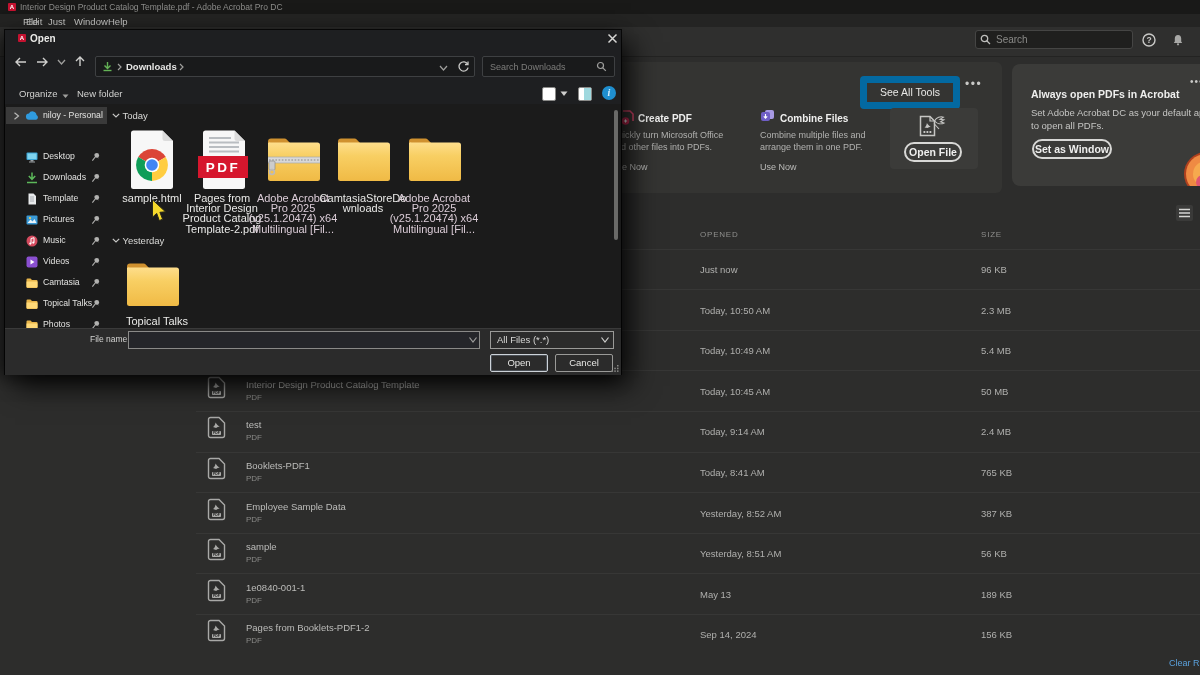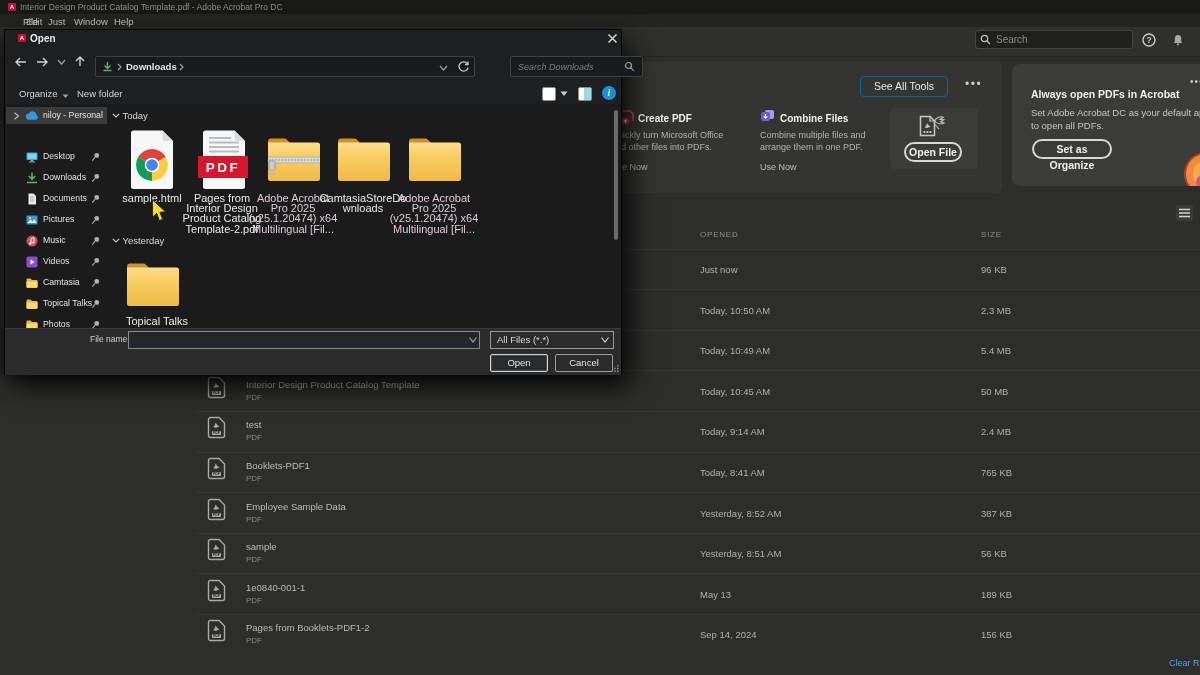--- a/index.html
+++ b/index.html
@@ -59,7 +59,7 @@
   <span class="menu-item" style="left:26px;">Edit</span>
   <span class="menu-item" style="left:48px;">Just</span>
   <span class="menu-item" style="left:74px;">Window</span>
-  <span class="menu-item" style="left:114px;">Help</span>
+  <span class="menu-item" style="left:108px;">Help</span>
 </div>
 <div class="abs" id="toolbar">
   <div class="abs" style="left:975px;top:3px;width:156px;height:17px;background:#1f1f1e;border:1px solid #454544;border-radius:3px;">

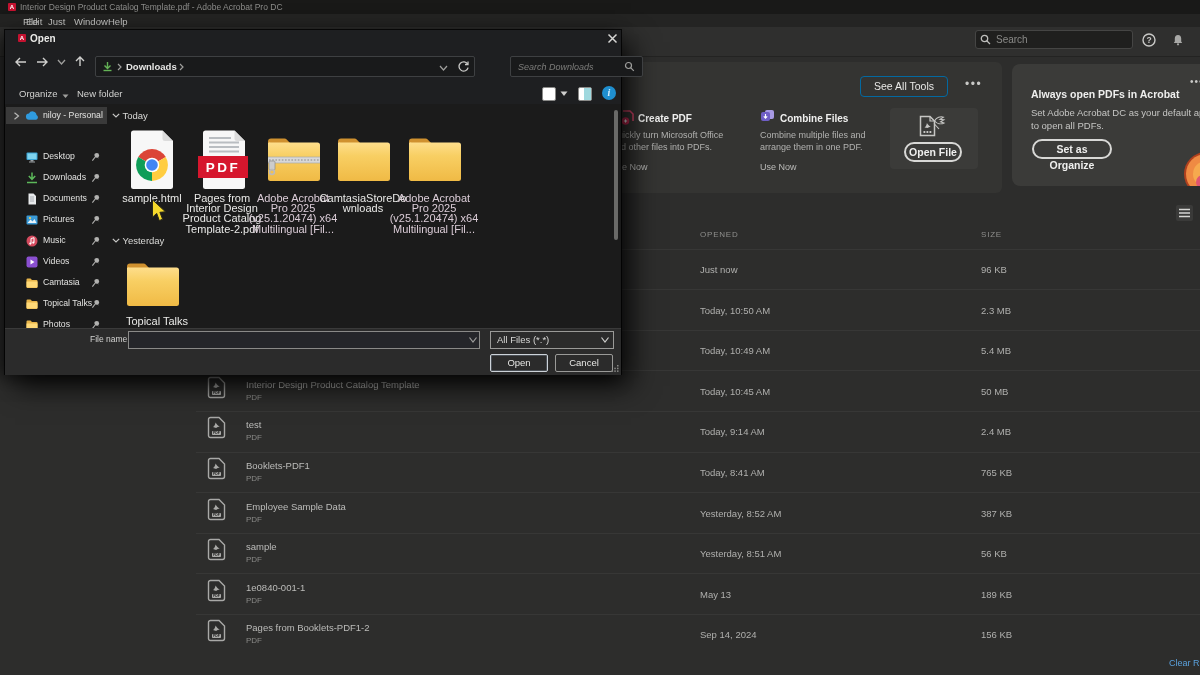--- a/index.html
+++ b/index.html
@@ -275,7 +275,7 @@
         </svg>
     </div>
 
-    <div class="navbox" style="left:505px;top:8px;width:131px;font-style:italic;">
+    <div class="navbox" style="left:477px;top:8px;width:131px;">
       <span class="abs" style="left:7px;top:5px;color:#7d7d7b;font-size:9px;">Search Downloads</span>
       <svg class="abs" style="left:113px;top:4px;" width="11" height="11" viewBox="0 0 11 11">
           <circle cx="4.5" cy="4.5" r="3" fill="none" stroke="#9f9f9d" stroke-width="1.2"></circle>

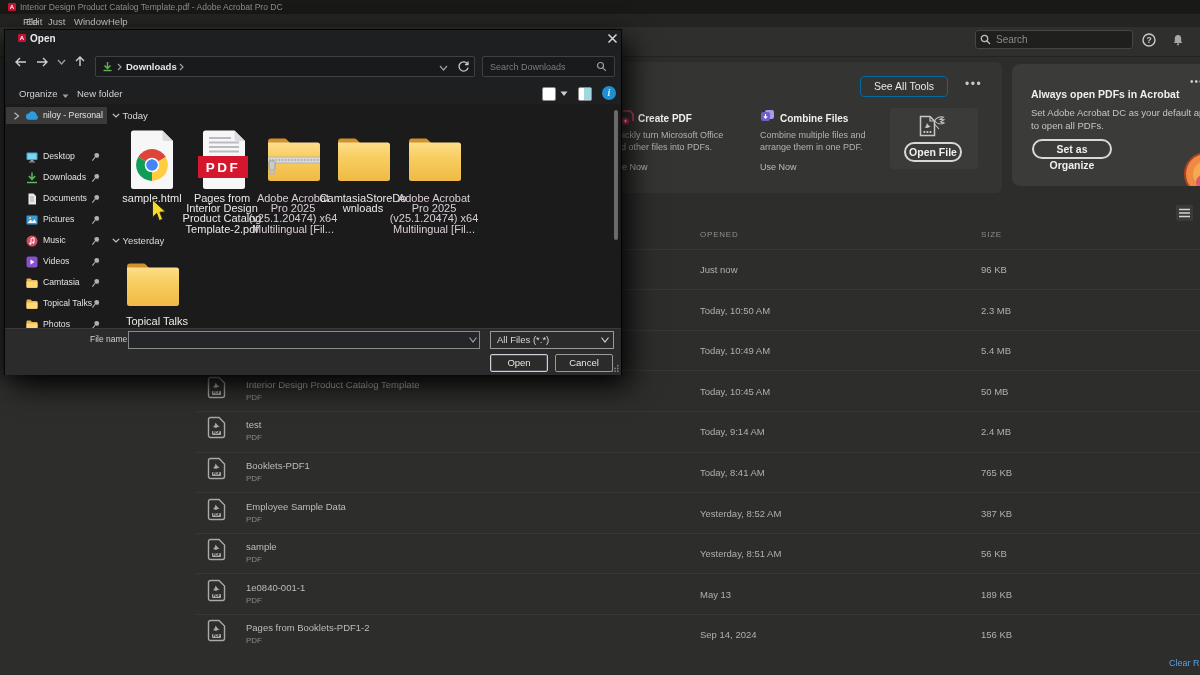--- a/index.html
+++ b/index.html
@@ -19,7 +19,7 @@
   #rightcard{left:1012px;top:64px;width:196px;height:122px;background:#3b3b39;border-radius:8px;overflow:hidden;}
   .pill{position:absolute;border:2px solid #d8d8d6;border-radius:20px;color:#efefee;font-weight:bold;
         font-size:10.5px;text-align:center;}
-  #seealltools{left:860px;top:76px;width:86px;height:19px;border:1px solid #0369a1;border-radius:4px;
+  #seealltools{left:860px;top:76px;width:86px;height:19px;border:7px solid #0369a1;border-radius:4px;
        color:#e8e8e6;font-size:10.5px;text-align:center;line-height:19px;}
   .rowsepL{position:absolute;left:196px;width:1004px;height:1px;background:#373736;}
   .opened{position:absolute;left:700px;color:#b0b0ae;font-size:9.5px;}

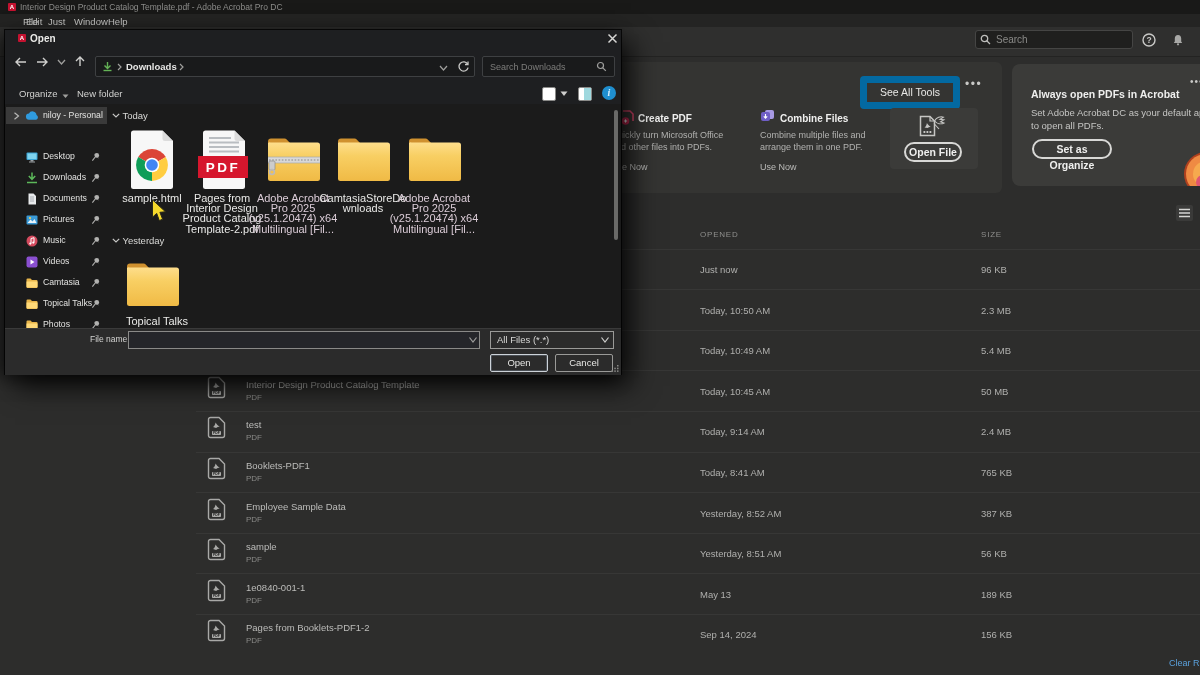--- a/index.html
+++ b/index.html
@@ -120,7 +120,7 @@
   <div class="abs" style="left:178px;top:12px;color:#c9c9c7;font-size:10px;letter-spacing:1px;">•••</div>
   <div class="abs card-title" style="left:19px;top:24px;font-size:10.5px;">Always open PDFs in Acrobat</div>
   <div class="abs" style="left:19px;top:43px;width:200px;color:#c6c6c4;font-size:9.5px;line-height:12.5px;white-space:nowrap;">Set Adobe Acrobat DC as your default app<br>to open all PDFs.</div>
-  <div class="pill" style="left:20px;top:75px;width:76px;height:16px;line-height:16px;">Set as Organize</div>
+  <div class="pill" style="left:20px;top:75px;width:76px;height:16px;line-height:16px;">Set as Window</div>
   <svg class="abs" style="left:170px;top:86px;" width="26" height="36" viewBox="0 0 26 36">
     <circle cx="24" cy="24" r="22" fill="#b0401e"></circle>
     <circle cx="24" cy="24" r="20" fill="#ef8a43"></circle>

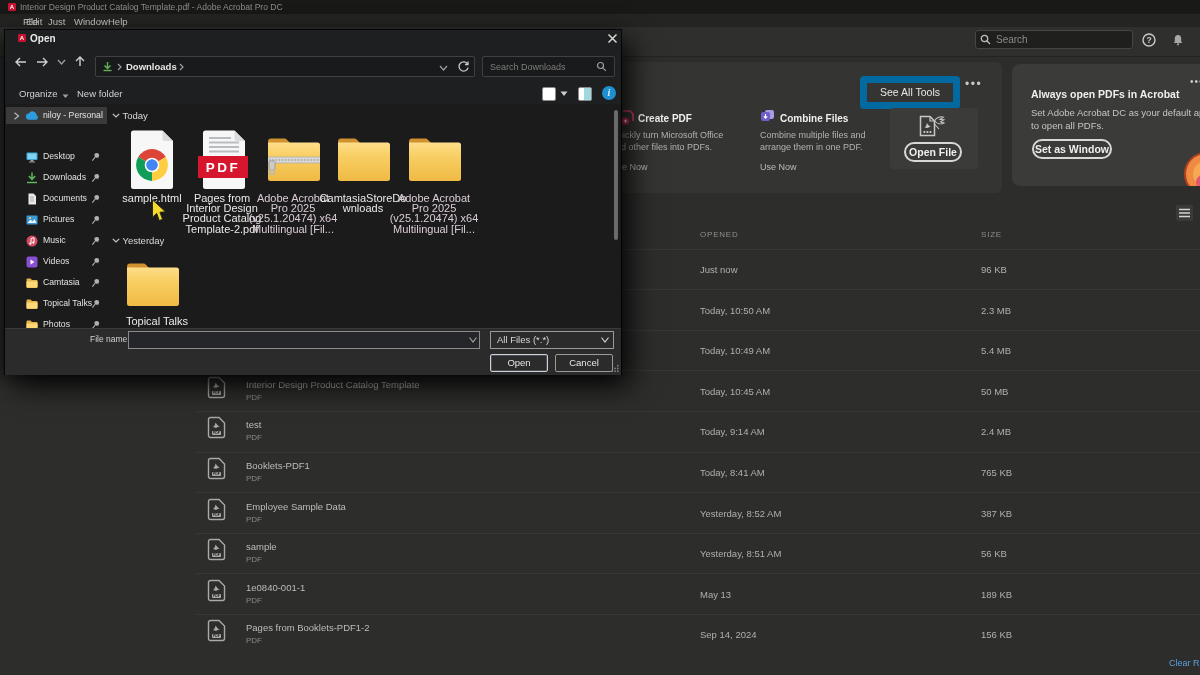--- a/index.html
+++ b/index.html
@@ -342,7 +342,7 @@
             <path d="M2.5 0.5 h5 l2.5 2.5 v8.5 h-7.5 z" fill="#e8eaec"></path>
             <path d="M4 4 h4 M4 6 h4 M4 8 h4" stroke="#9aa0a4" stroke-width="0.8"></path>
           </svg>
-          <span class="lbl">Documents</span>
+          <span class="lbl">Template</span>
           <svg class="pin" width="9" height="10" viewBox="0 0 9 10">
             <circle cx="5.8" cy="3.4" r="2.3" fill="#b2b2b0"></circle>
             <path d="M4.2 5 L1.4 8.6" stroke="#b2b2b0" stroke-width="1.1"></path>

